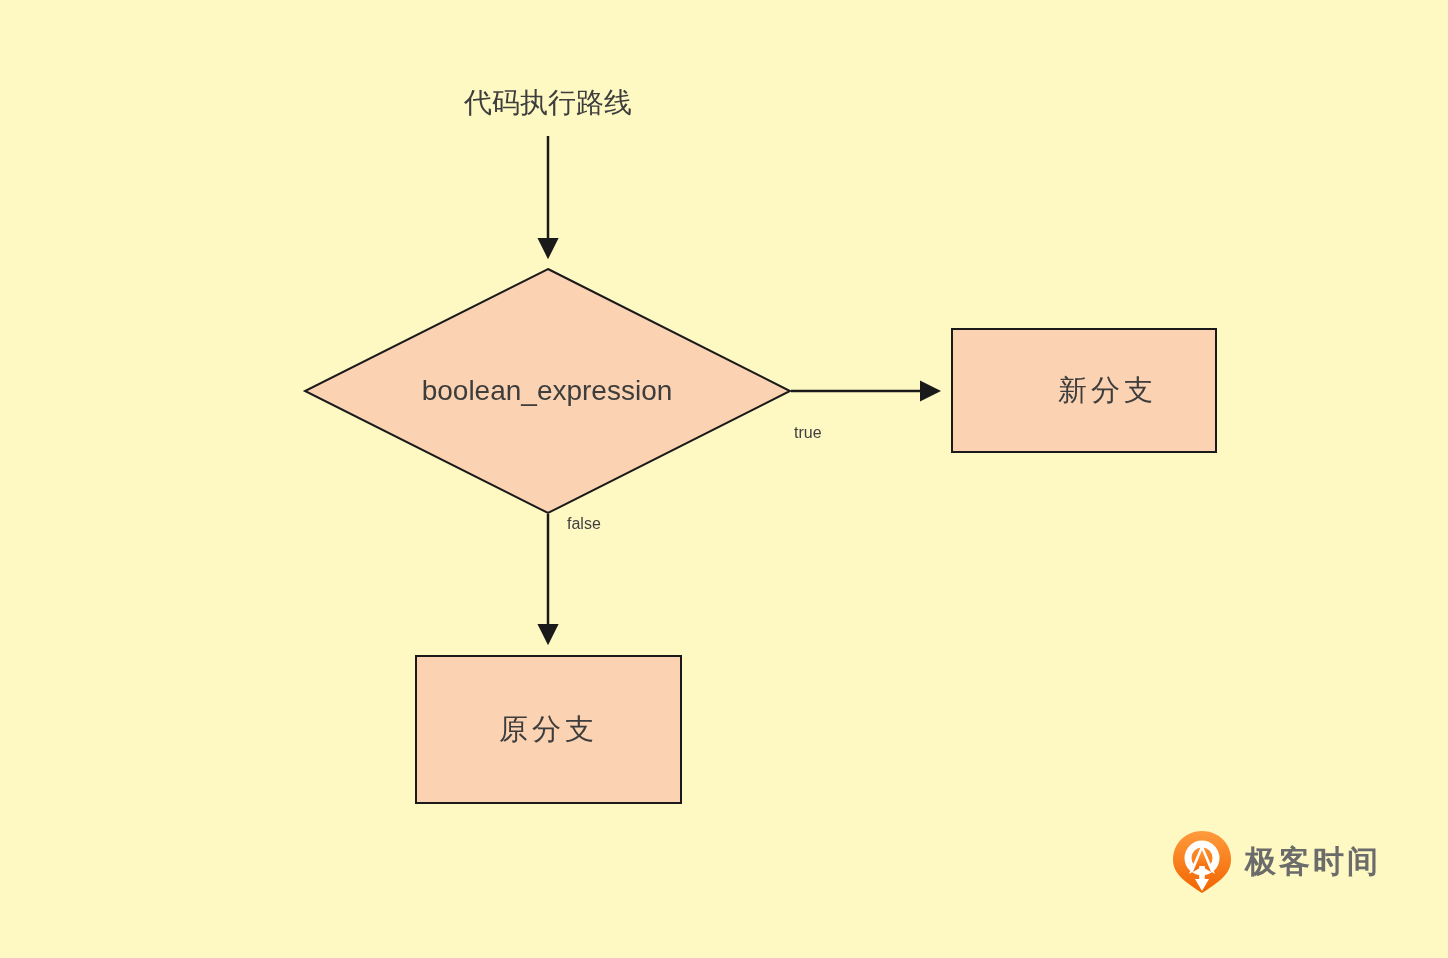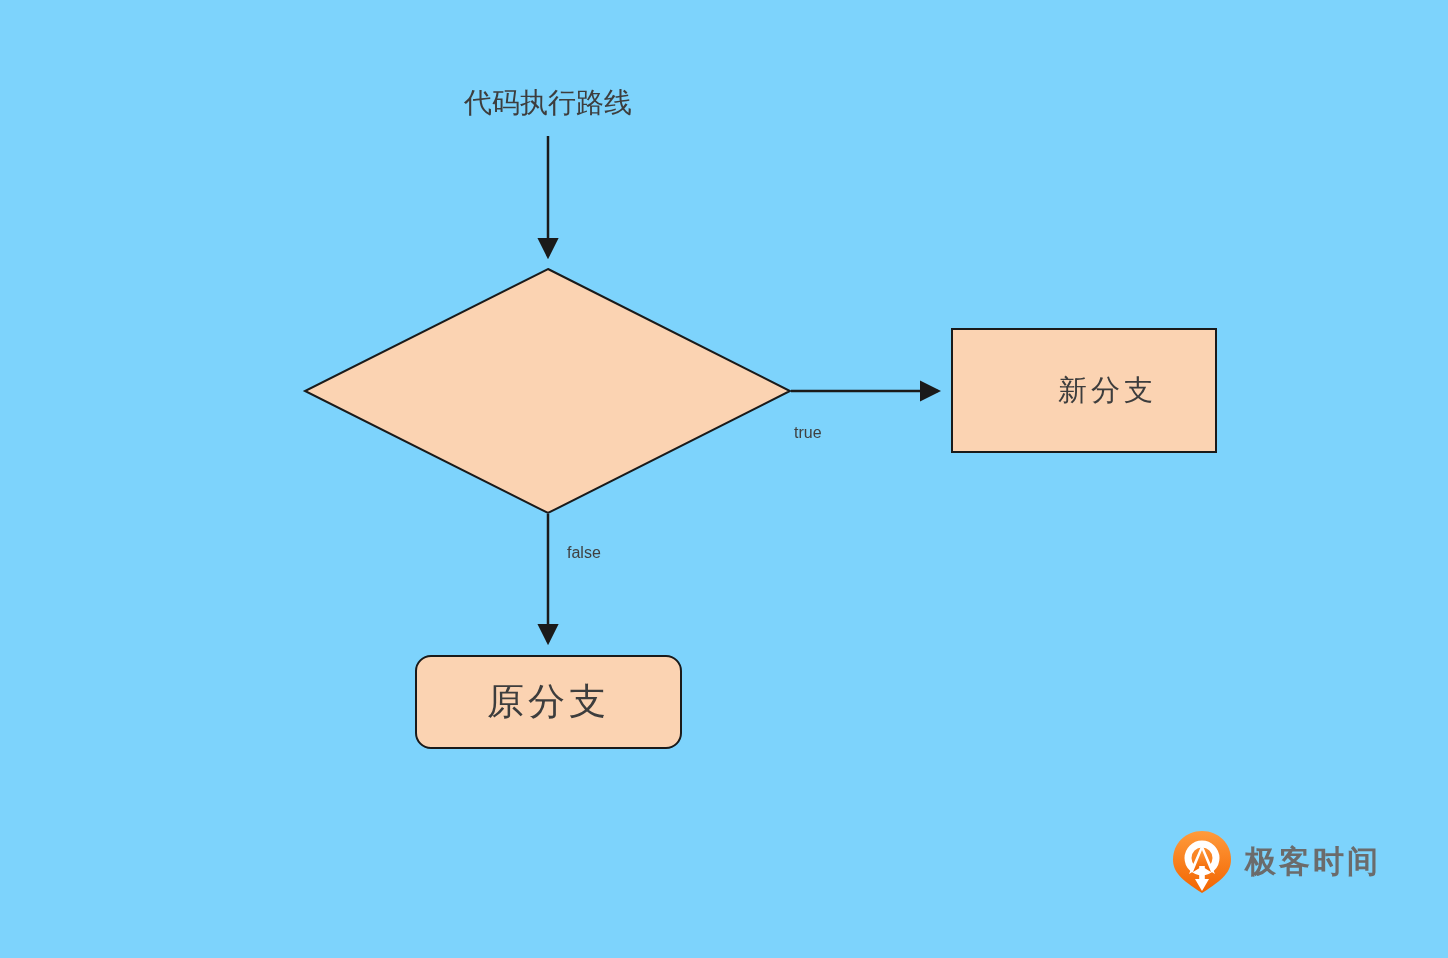--- a/index.html
+++ b/index.html
@@ -12,7 +12,7 @@
     position: relative;
     width: 1448px;
     height: 958px;
-    background: #7dd3fc;
+    background: #fef9c3;
     overflow: hidden;
   }
   .wires {

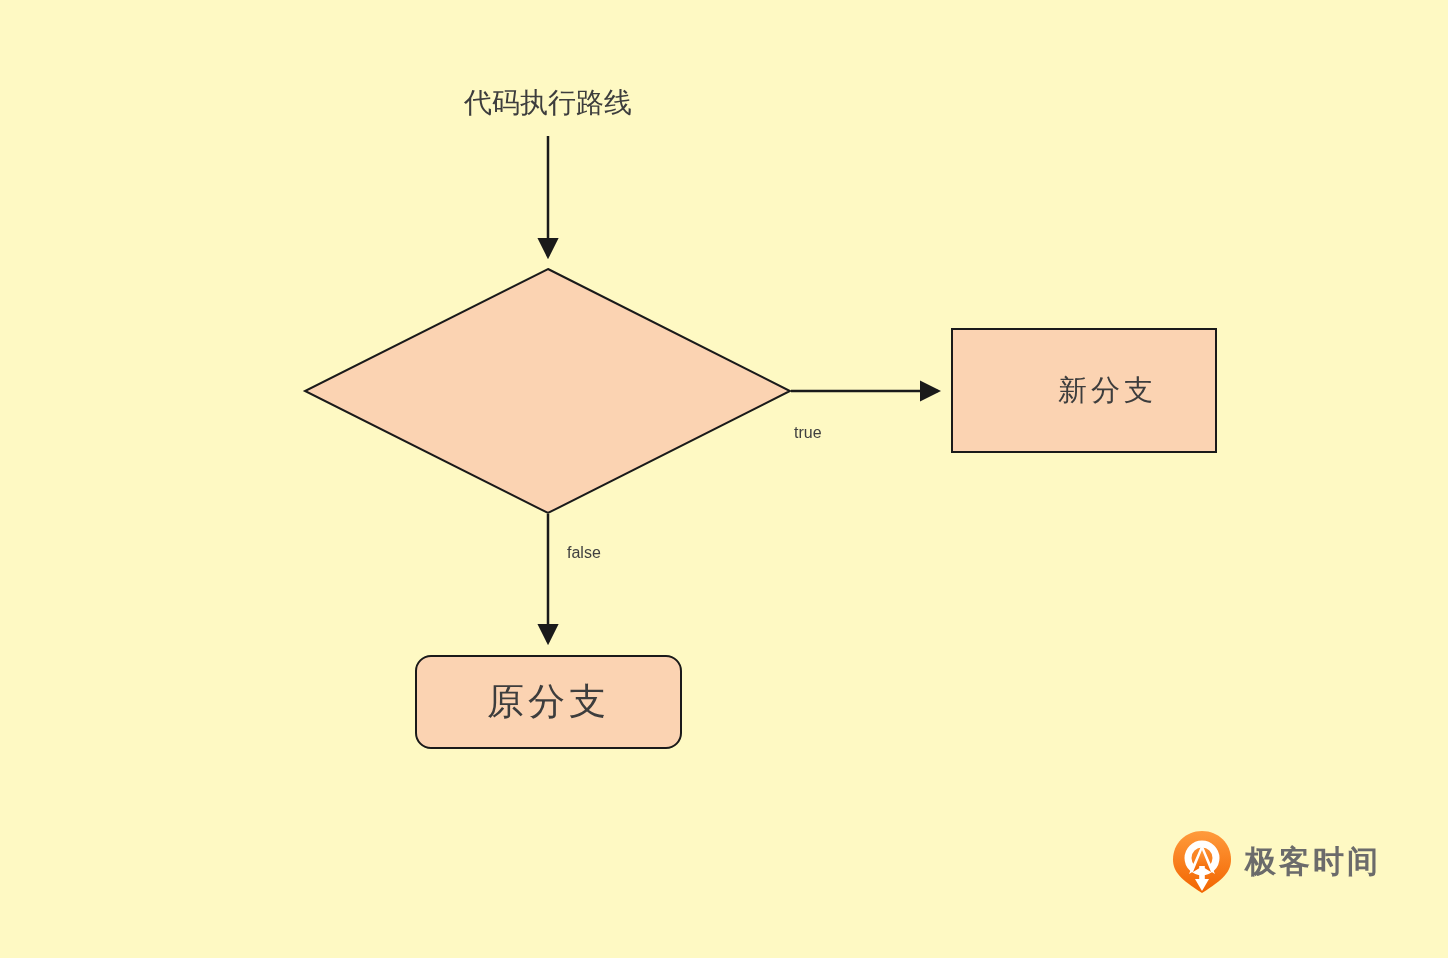--- a/index.html
+++ b/index.html
@@ -128,6 +128,7 @@
 
   <div class="flow-label title-label">代码执行路线</div>
 
+  <div class="decision-area">boolean_expression</div>
 
   <div class="flow-label edge-label true-label">true</div>
 

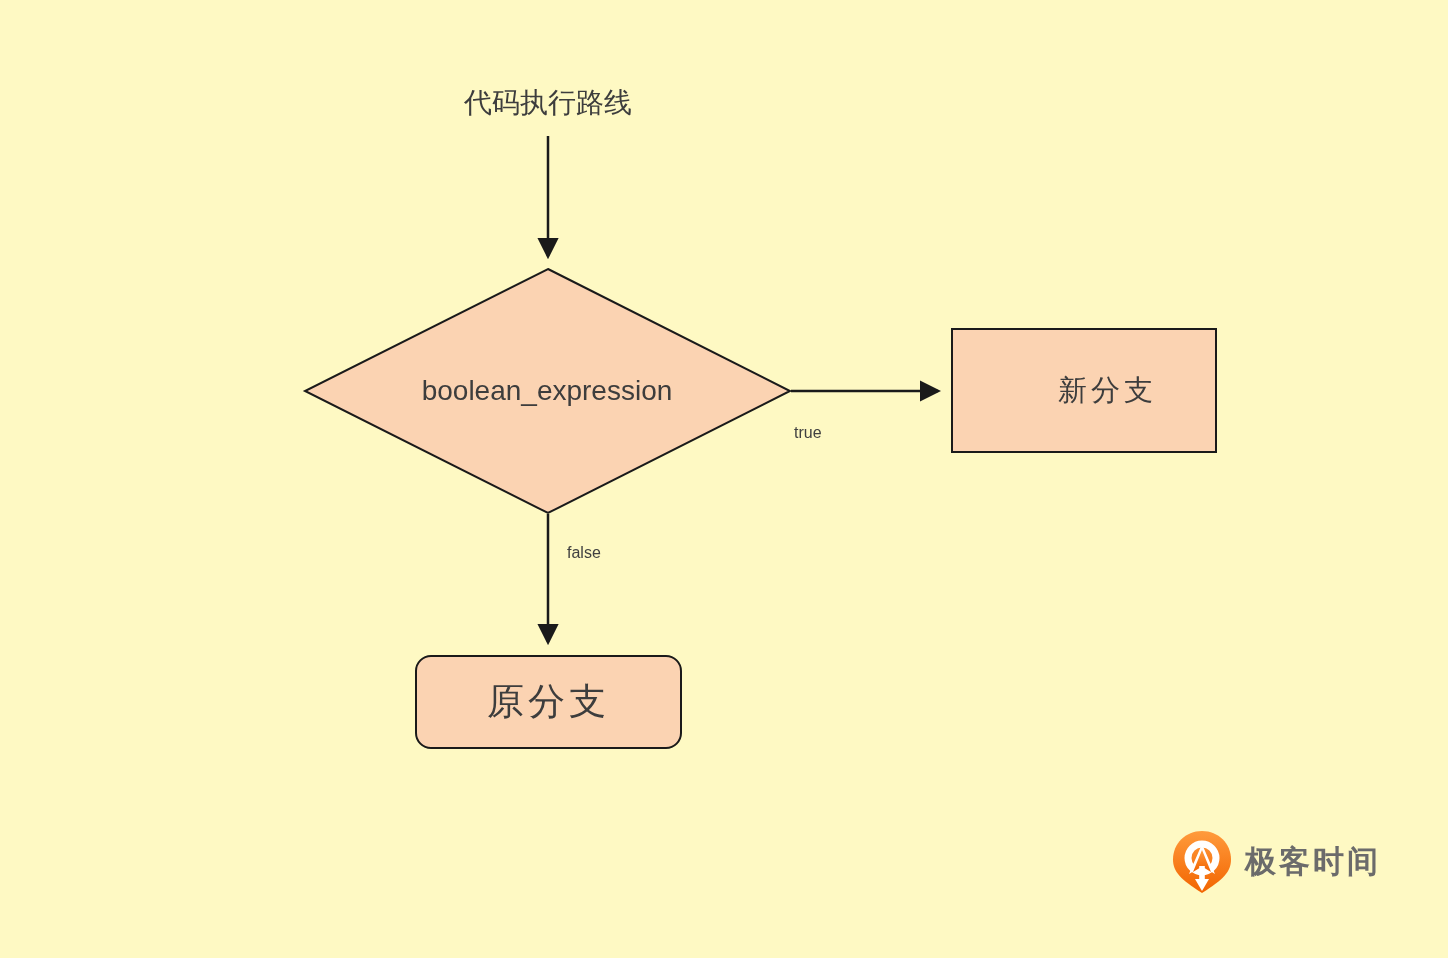--- a/index.html
+++ b/index.html
@@ -38,7 +38,7 @@
     color: #404040;
   }
   .true-label  { left: 794px; top: 424px; }
-  .false-label { left: 567px; top: 544px; }
+  .false-label { left: 567px; top: 515px; }
   .node {
     position: absolute;
     background: #fbd3b2;

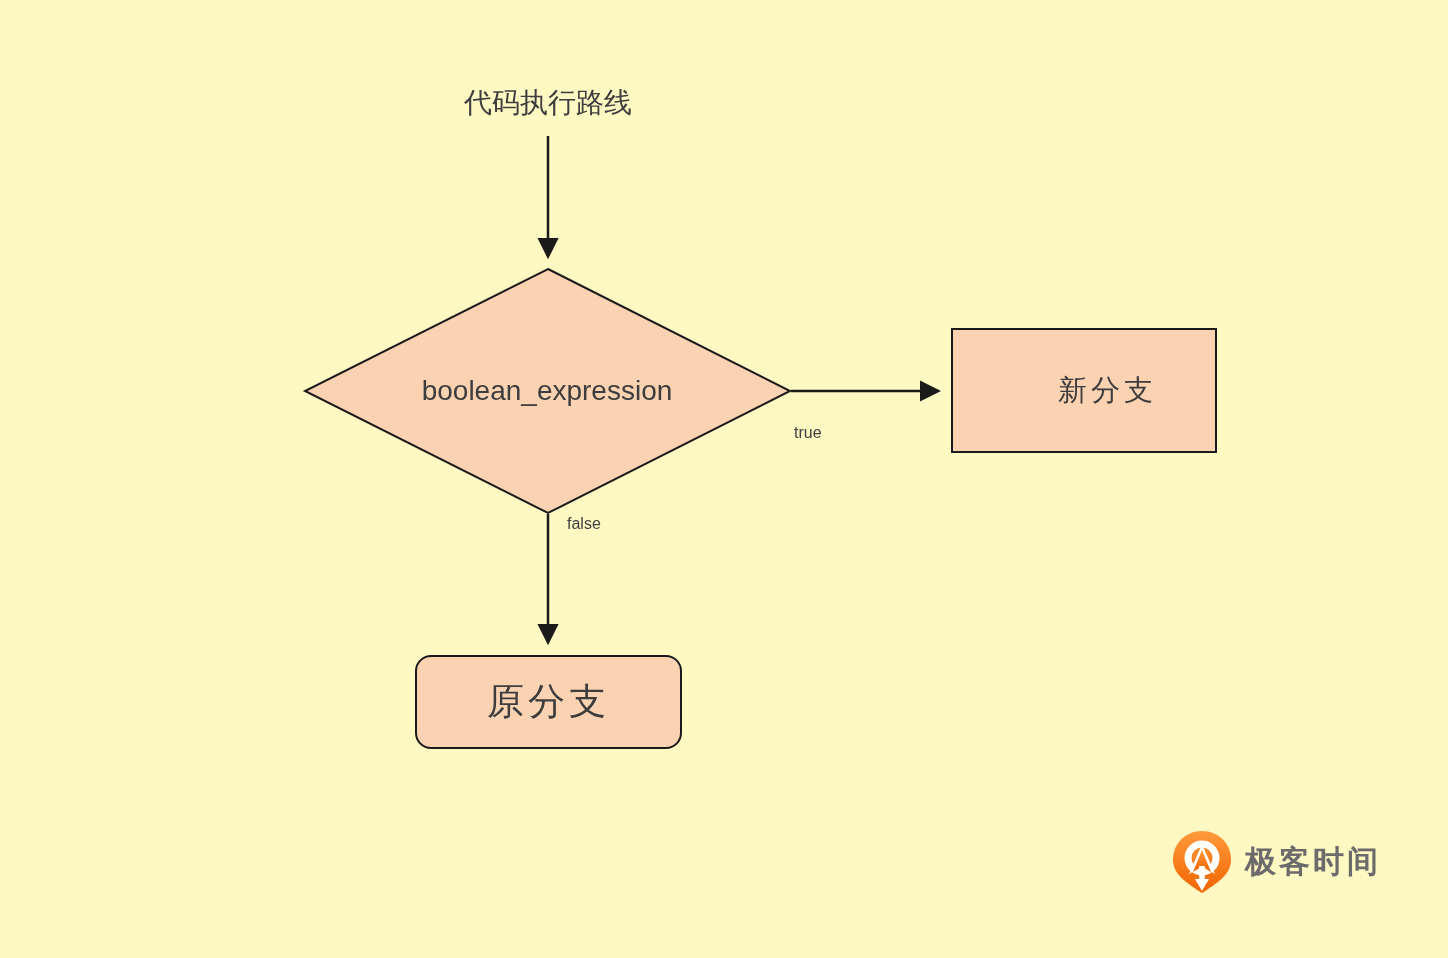--- a/index.html
+++ b/index.html
@@ -75,10 +75,9 @@
     left: 415px;
     top: 655px;
     width: 267px;
-    height: 94px;
-    font-size: 37px;
+    height: 149px;
+    font-size: 29px;
     letter-spacing: 4px;
-    border-radius: 16px;
   }
   .brand {
     position: absolute;

